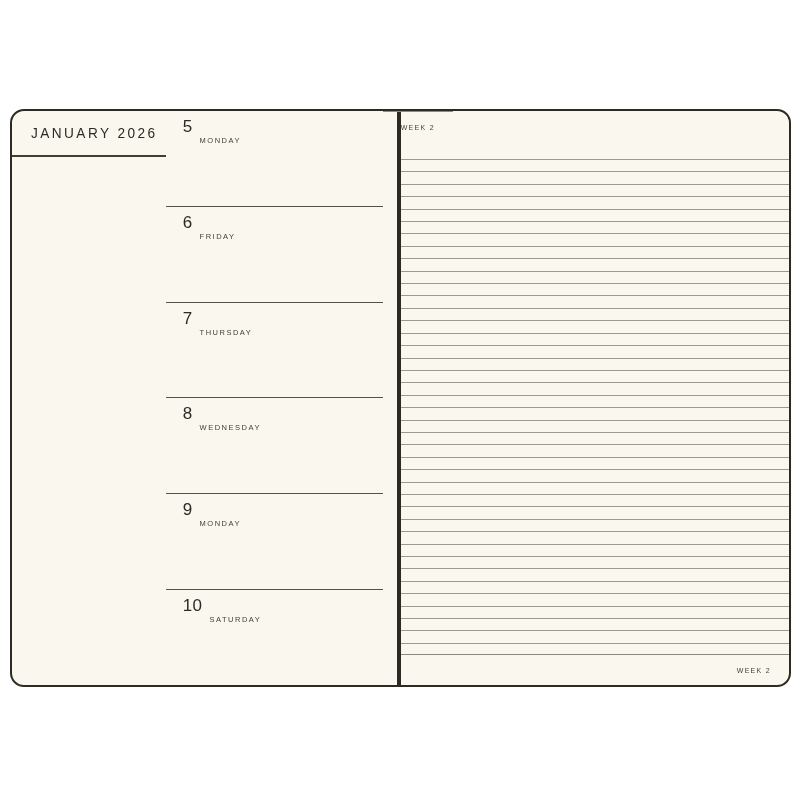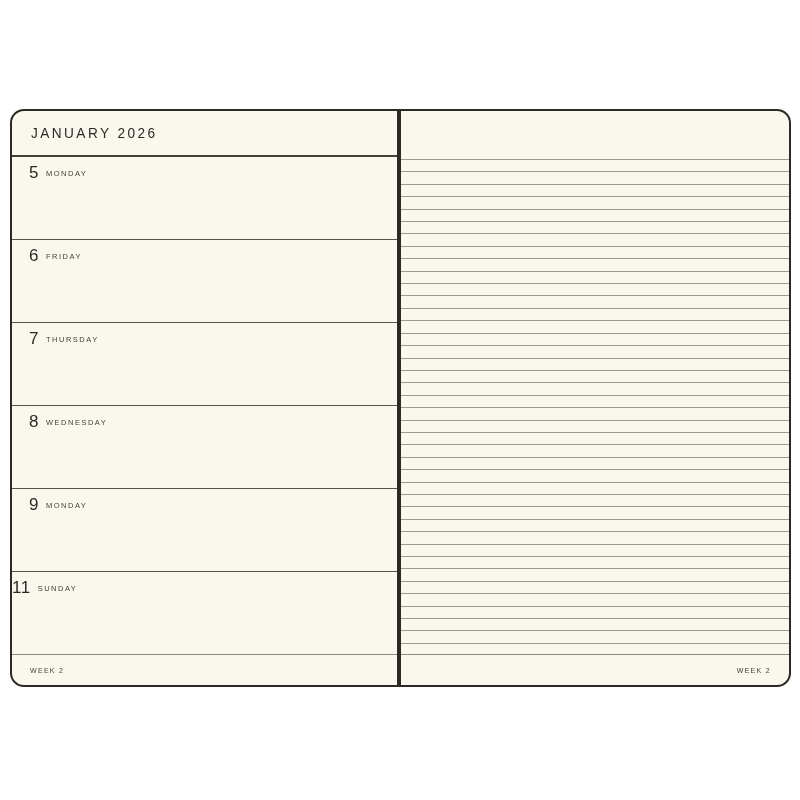--- a/index.html
+++ b/index.html
@@ -30,7 +30,7 @@
     box-sizing: border-box;
     border-right: 4px solid var(--border-dark, #2b2a23);
     display: flex;
-    flex-direction: column;
+    flex-direction: row;
   }
   .page-header {
     height: 44px;

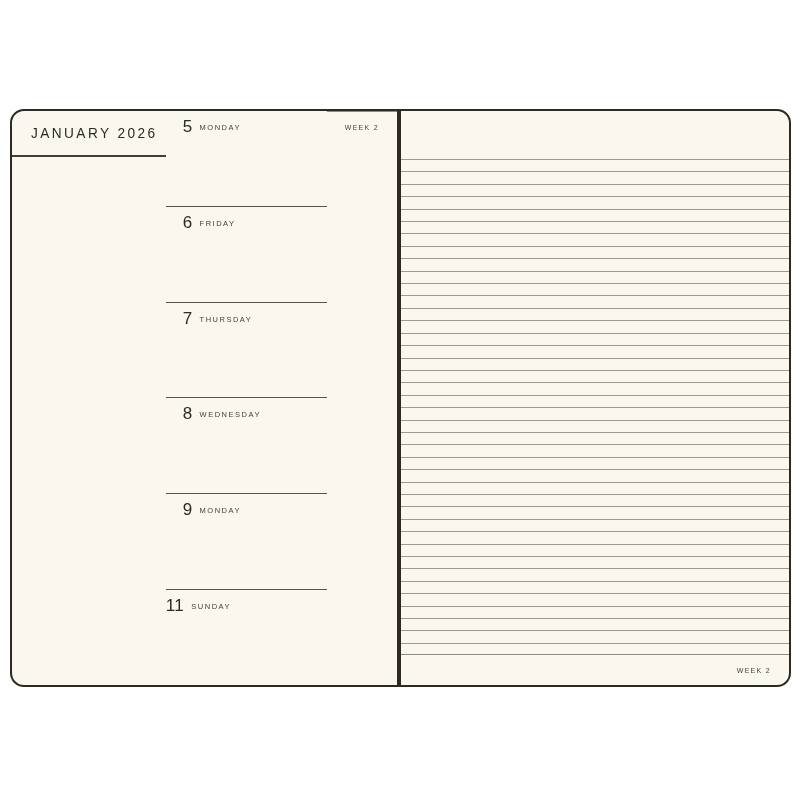--- a/index.html
+++ b/index.html
@@ -78,7 +78,7 @@
     letter-spacing: 1.5px;
     color: var(--text-mid, #3e3d35);
     margin-left: 7px;
-    margin-top: 4px;
+    margin-top: 17px;
     white-space: nowrap;
   }
   .page-footer {

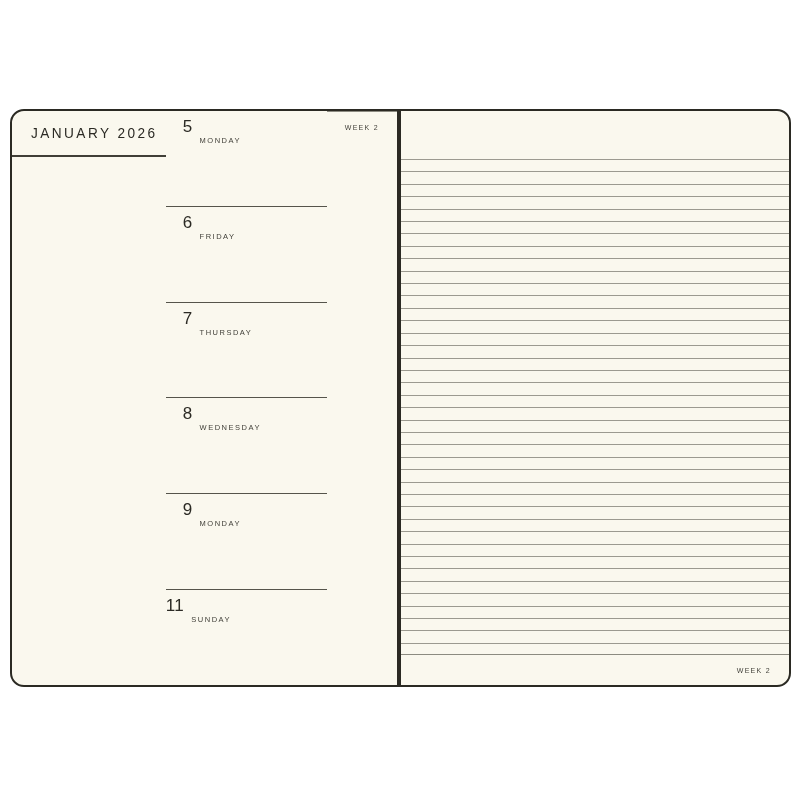--- a/index.html
+++ b/index.html
@@ -173,6 +173,10 @@
       </div>
 
       <div class="day-row">
+        <div class="day-cell cell-sat">
+          <span class="day-num">10</span>
+          <span class="day-label">SATURDAY</span>
+        </div>
         <div class="day-cell cell-sun">
           <span class="day-num">11</span>
           <span class="day-label">SUNDAY</span>

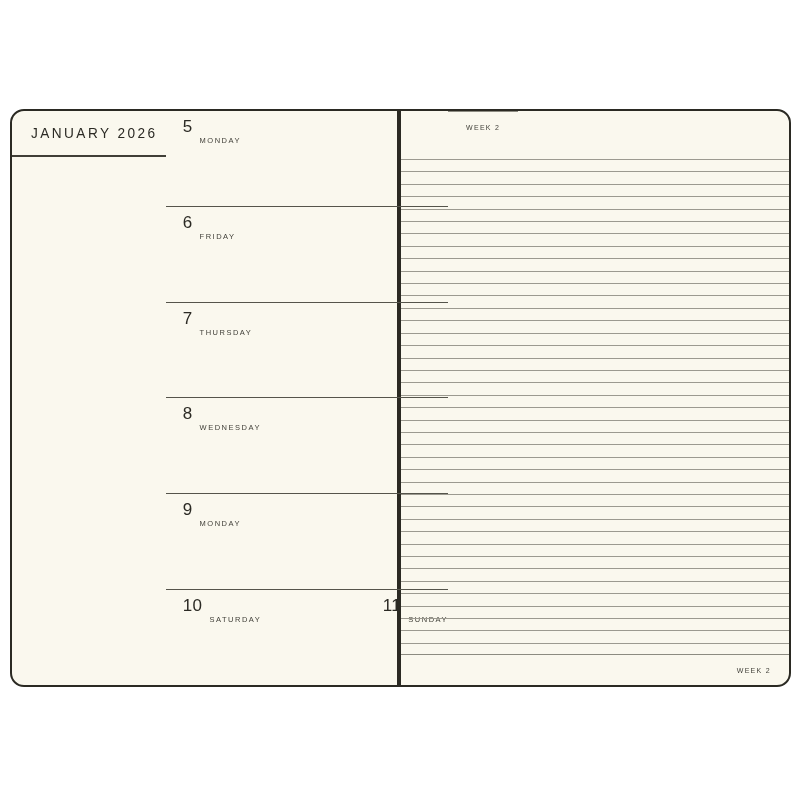--- a/index.html
+++ b/index.html
@@ -177,10 +177,6 @@
           <span class="day-num">10</span>
           <span class="day-label">SATURDAY</span>
         </div>
-        <div class="day-cell cell-sun">
-          <span class="day-num">11</span>
-          <span class="day-label">SUNDAY</span>
-        </div>
       </div>
 
     </div>

